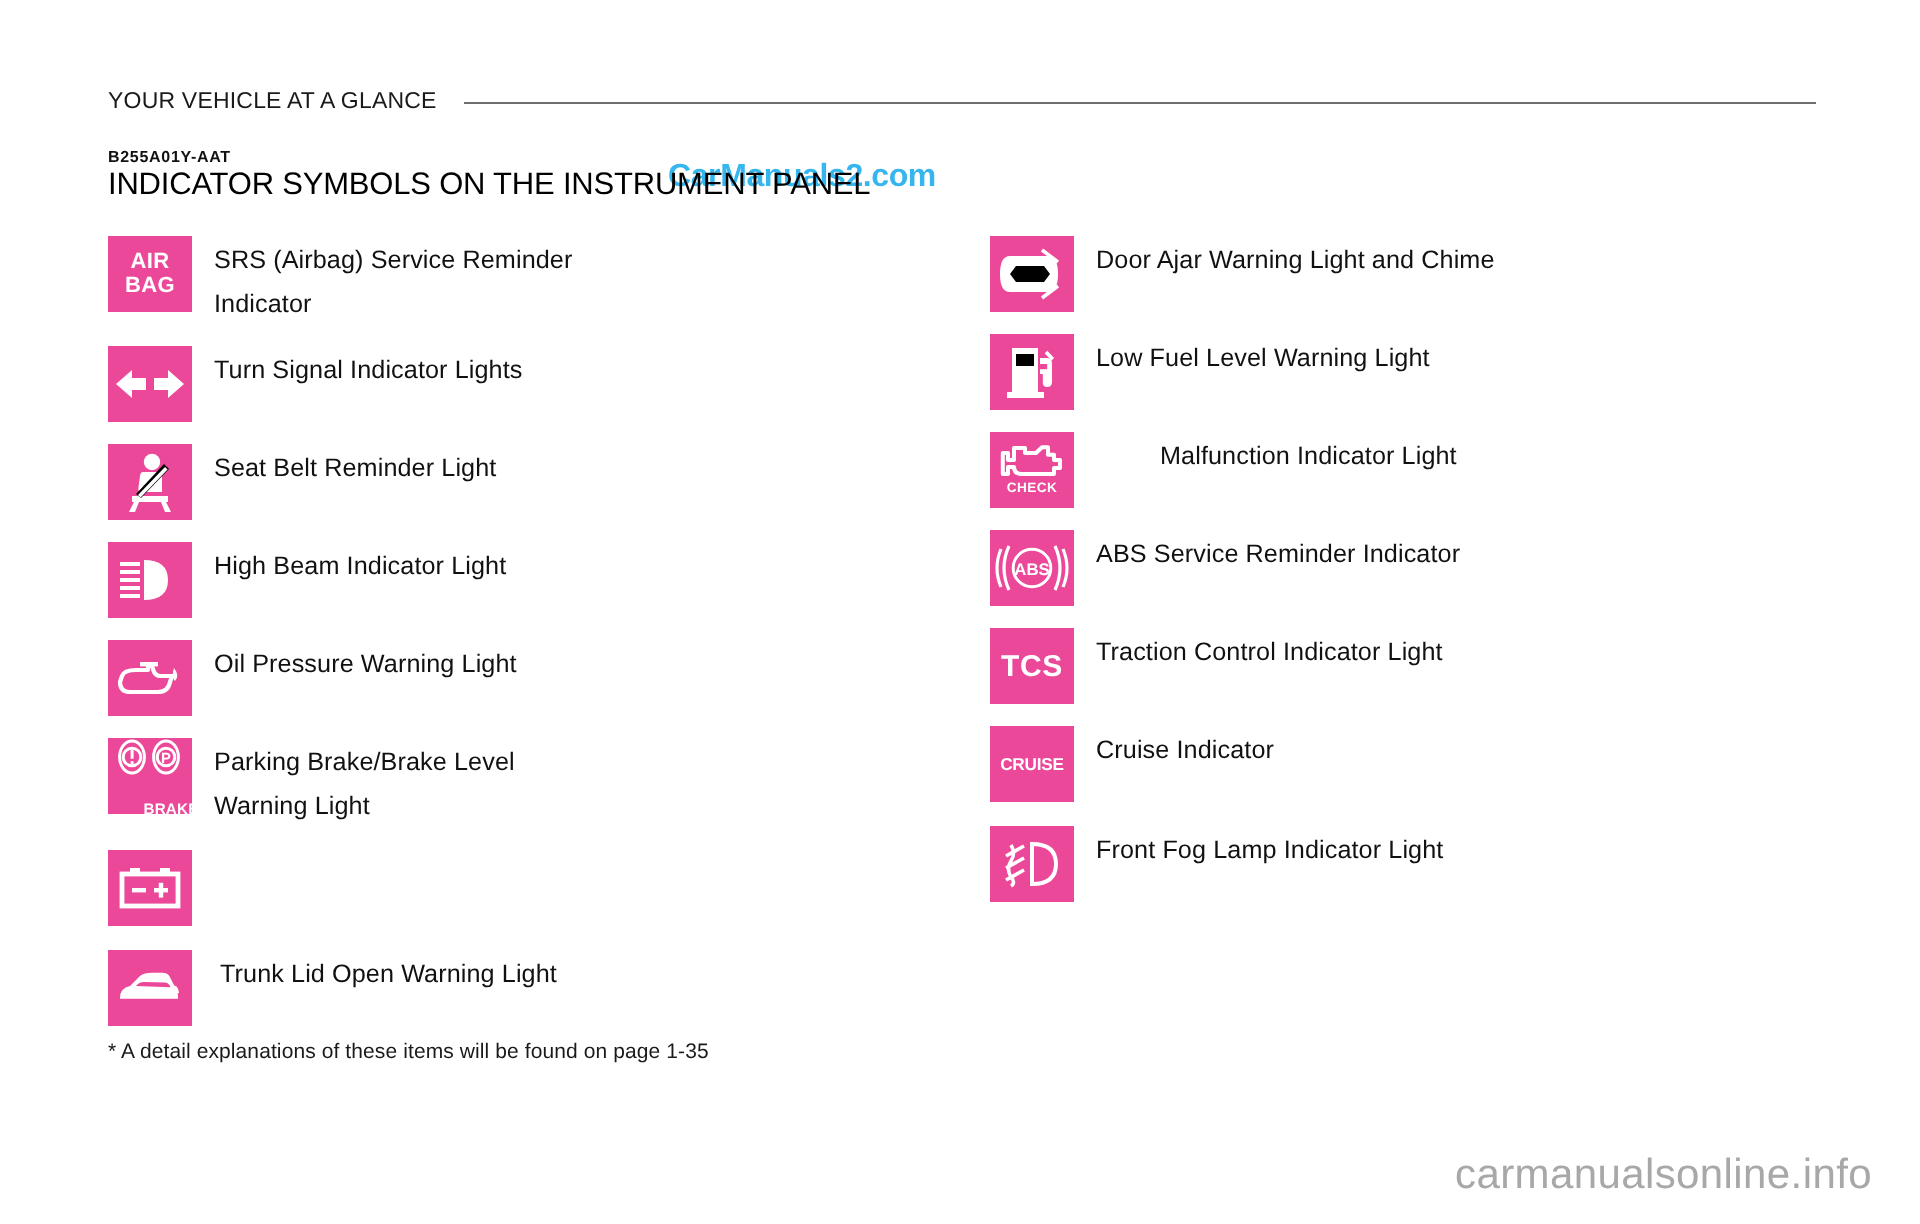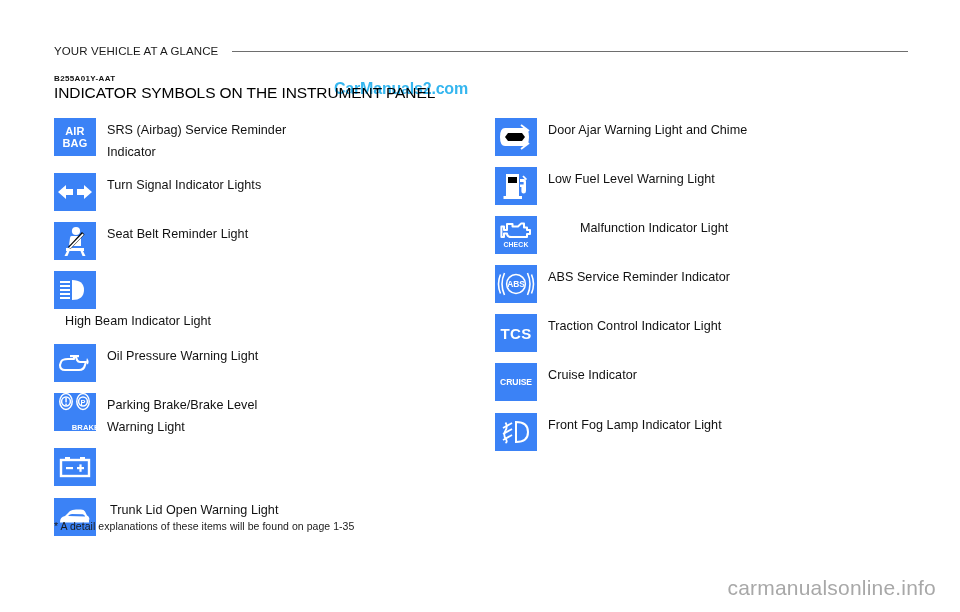--- a/index.html
+++ b/index.html
@@ -34,7 +34,7 @@
 
   .row{display:flex;align-items:flex-start;margin-bottom:9px;}
   .icon-box{
-    width:42px;height:38px;background:#3b82f6;flex:0 0 auto;
+    width:42px;height:38px;background:#ec4899;flex:0 0 auto;
     display:flex;align-items:center;justify-content:center;
     position:relative;
   }

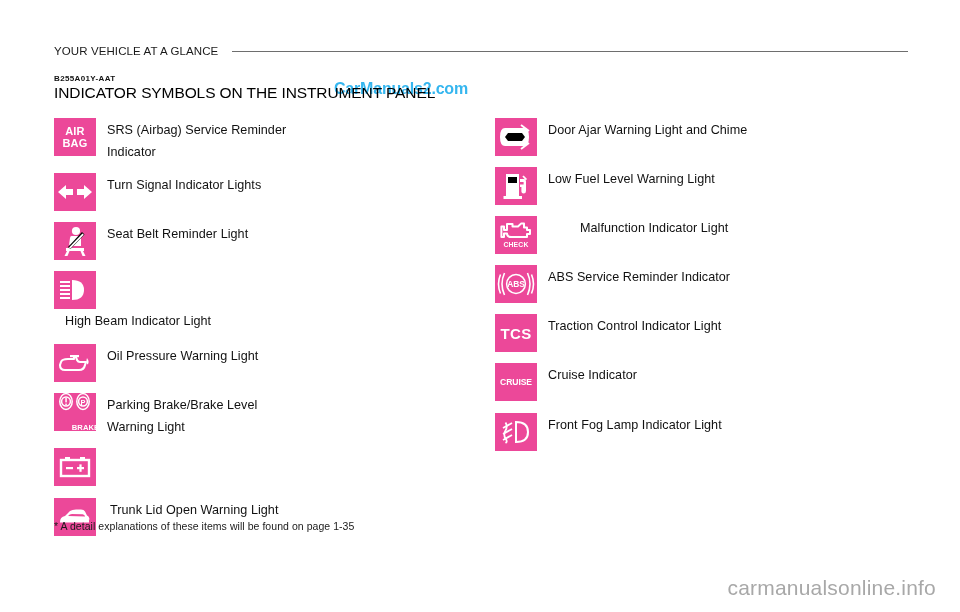--- a/index.html
+++ b/index.html
@@ -108,7 +108,7 @@
       <div class="row-label">Seat Belt Reminder Light</div>
     </div>
 
-    <div class="row" style="margin-bottom:11px;flex-direction:column;">
+    <div class="row" style="margin-bottom:11px;">
       <div class="icon-box">
         <svg width="34" height="22" viewBox="0 0 34 22">
           <path d="M14 1 Q26 1 26 11 Q26 21 14 21 Z" fill="#fff"></path>

